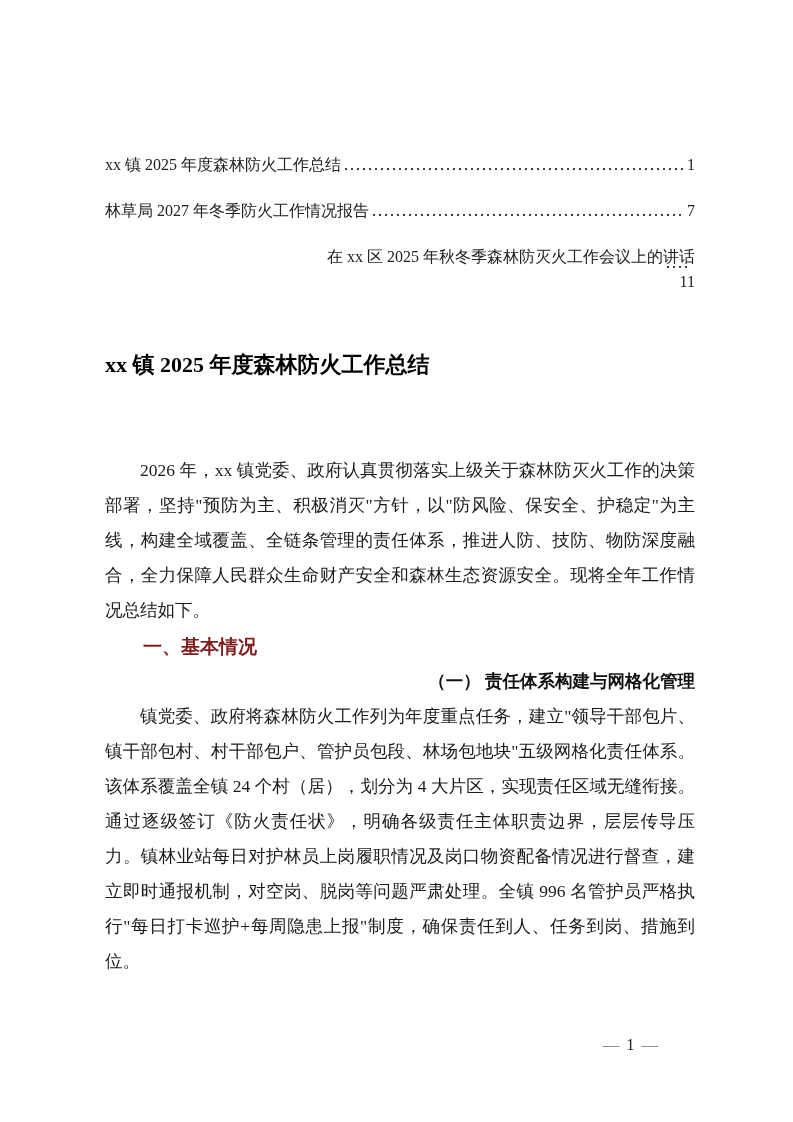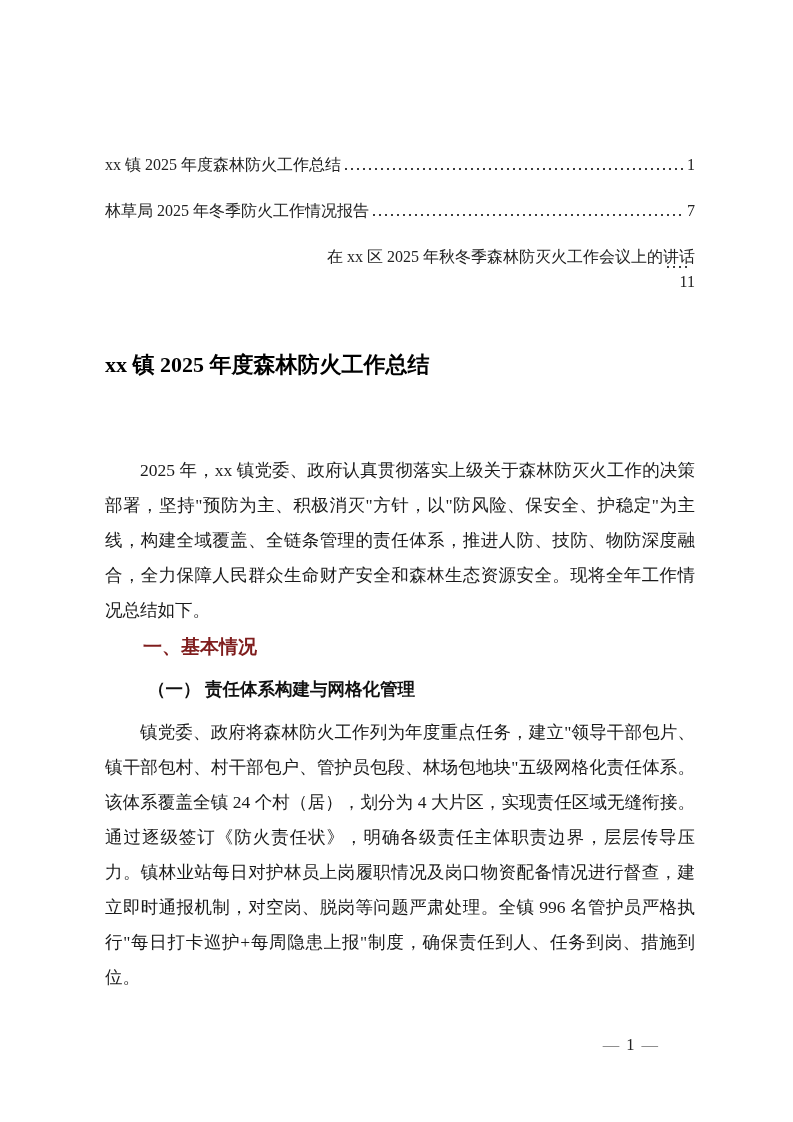--- a/index.html
+++ b/index.html
@@ -115,7 +115,7 @@
       <span class="toc-page">1</span>
     </div>
     <div class="toc-row">
-      <span class="toc-title">林草局 2025 年冬季防火工作情况报告</span>
+      <span class="toc-title">林草局 2027 年冬季防火工作情况报告</span>
       <span class="toc-leader"></span>
       <span class="toc-page">7</span>
     </div>

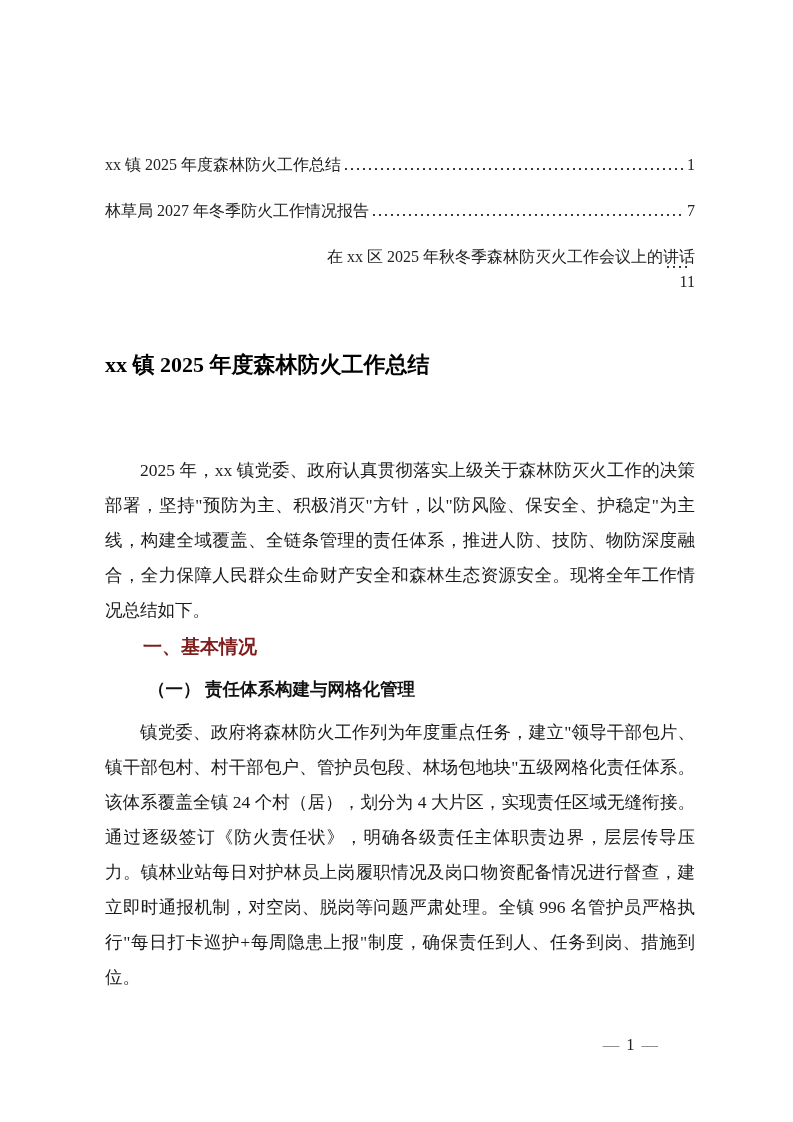--- a/index.html
+++ b/index.html
@@ -129,7 +129,7 @@
   <h1 class="doc-title">xx 镇 2025 年度森林防火工作总结</h1>
 
   <section class="body-block">
-    <p class="para">2025 年，xx 镇党委、政府认真贯彻落实上级关于森林防灭火工作的决策部署，坚持"预防为主、积极消灭"方针，以"防风险、保安全、护稳定"为主线，构建全域覆盖、全链条管理的责任体系，推进人防、技防、物防深度融合，全力保障人民群众生命财产安全和森林生态资源安全。现将全年工作情况总结如下。</p>
+    <p class="para">2026 年，xx 镇党委、政府认真贯彻落实上级关于森林防灭火工作的决策部署，坚持"预防为主、积极消灭"方针，以"防风险、保安全、护稳定"为主线，构建全域覆盖、全链条管理的责任体系，推进人防、技防、物防深度融合，全力保障人民群众生命财产安全和森林生态资源安全。现将全年工作情况总结如下。</p>
     <h2 class="section-heading">一、基本情况</h2>
     <h3 class="subsection-heading">（一） 责任体系构建与网格化管理</h3>
     <p class="para">镇党委、政府将森林防火工作列为年度重点任务，建立"领导干部包片、镇干部包村、村干部包户、管护员包段、林场包地块"五级网格化责任体系。该体系覆盖全镇 24 个村（居），划分为 4 大片区，实现责任区域无缝衔接。通过逐级签订《防火责任状》，明确各级责任主体职责边界，层层传导压力。镇林业站每日对护林员上岗履职情况及岗口物资配备情况进行督查，建立即时通报机制，对空岗、脱岗等问题严肃处理。全镇 996 名管护员严格执行"每日打卡巡护+每周隐患上报"制度，确保责任到人、任务到岗、措施到位。</p>

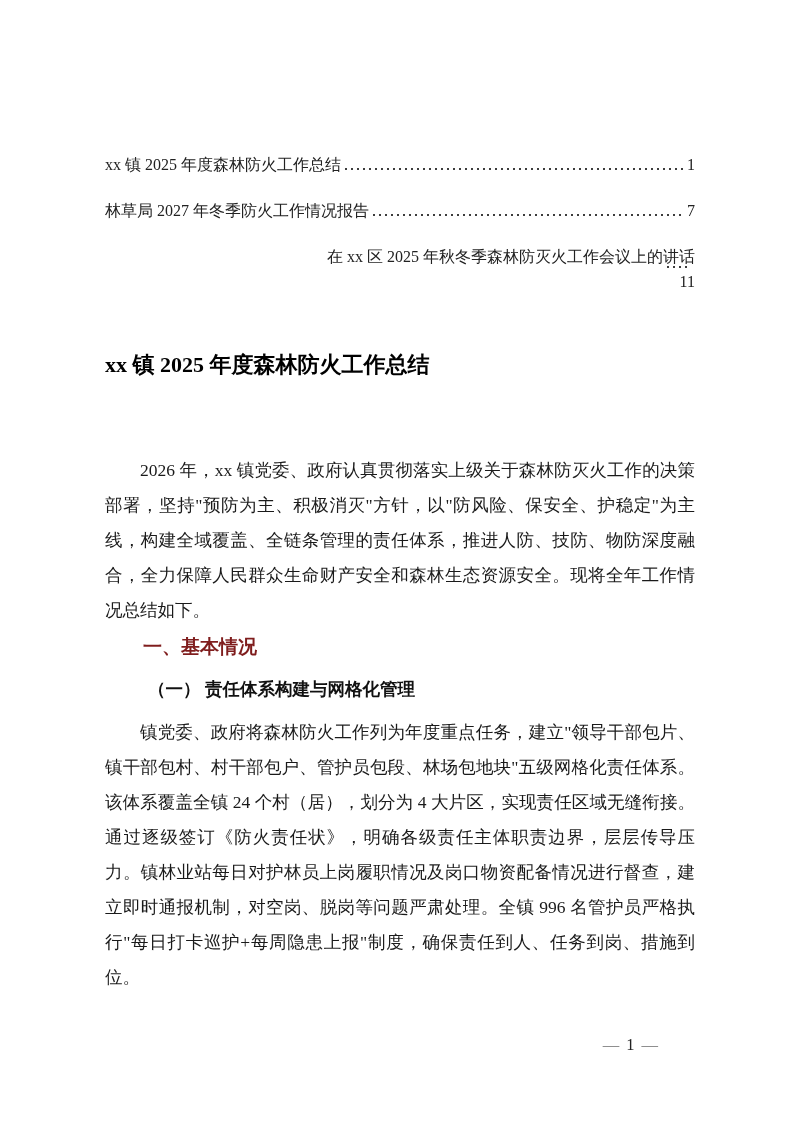--- a/index.html
+++ b/index.html
@@ -78,13 +78,14 @@
     font-family: "Liberation Sans", "DejaVu Sans", sans-serif;
   }
   .subsection-heading {
-    margin: 8px;
+    margin: 0;
     font-size: 17.5px;
     font-weight: bold;
     line-height: 35px;
     text-indent: 2em;
     color: #111111;
     font-family: "Liberation Serif", "DejaVu Serif", serif;
+    text-align: right;
   }
   
   .page-footer {

